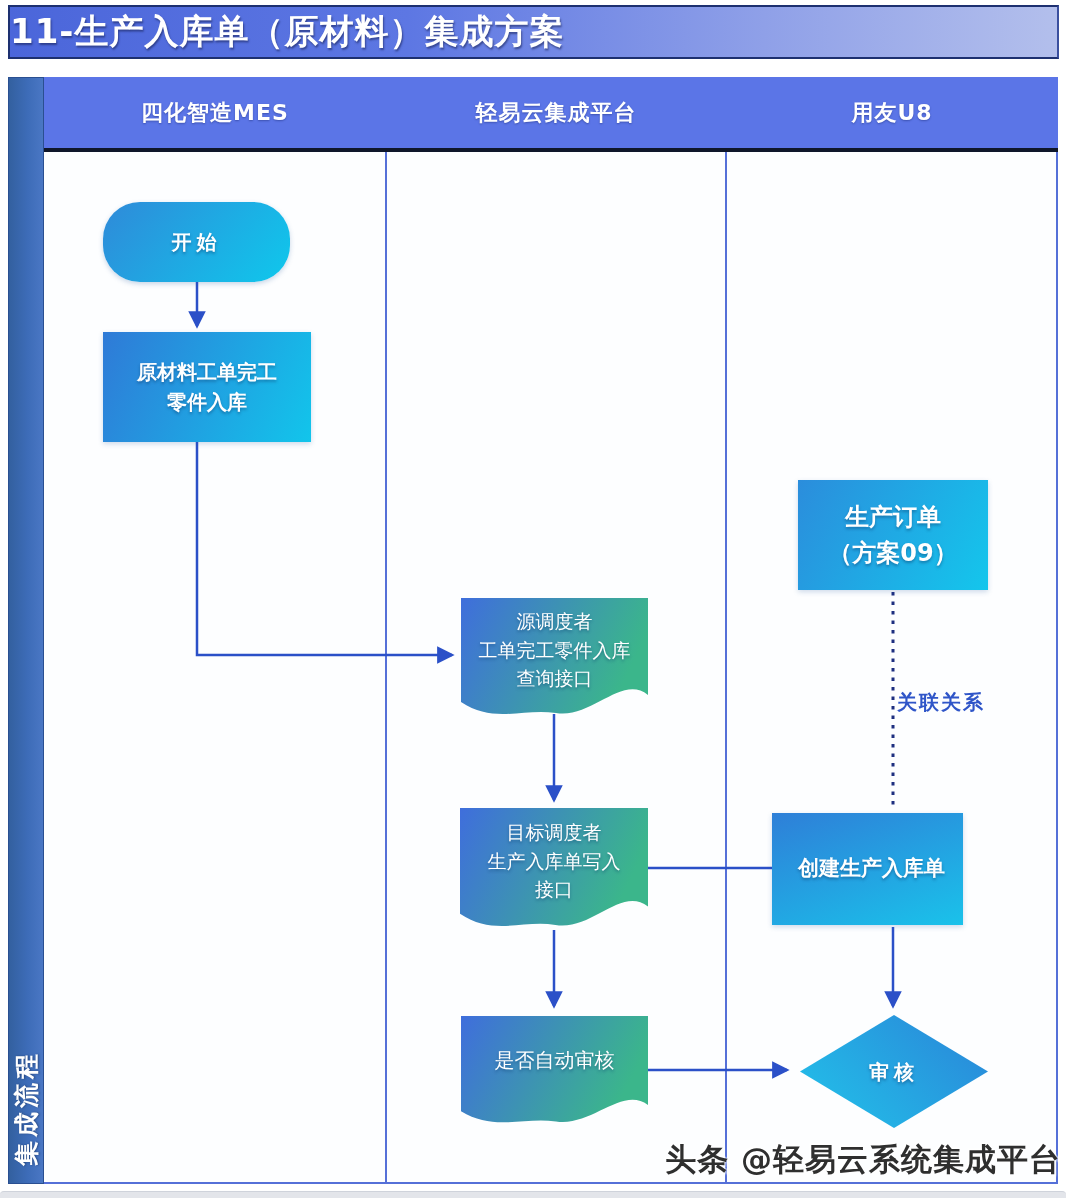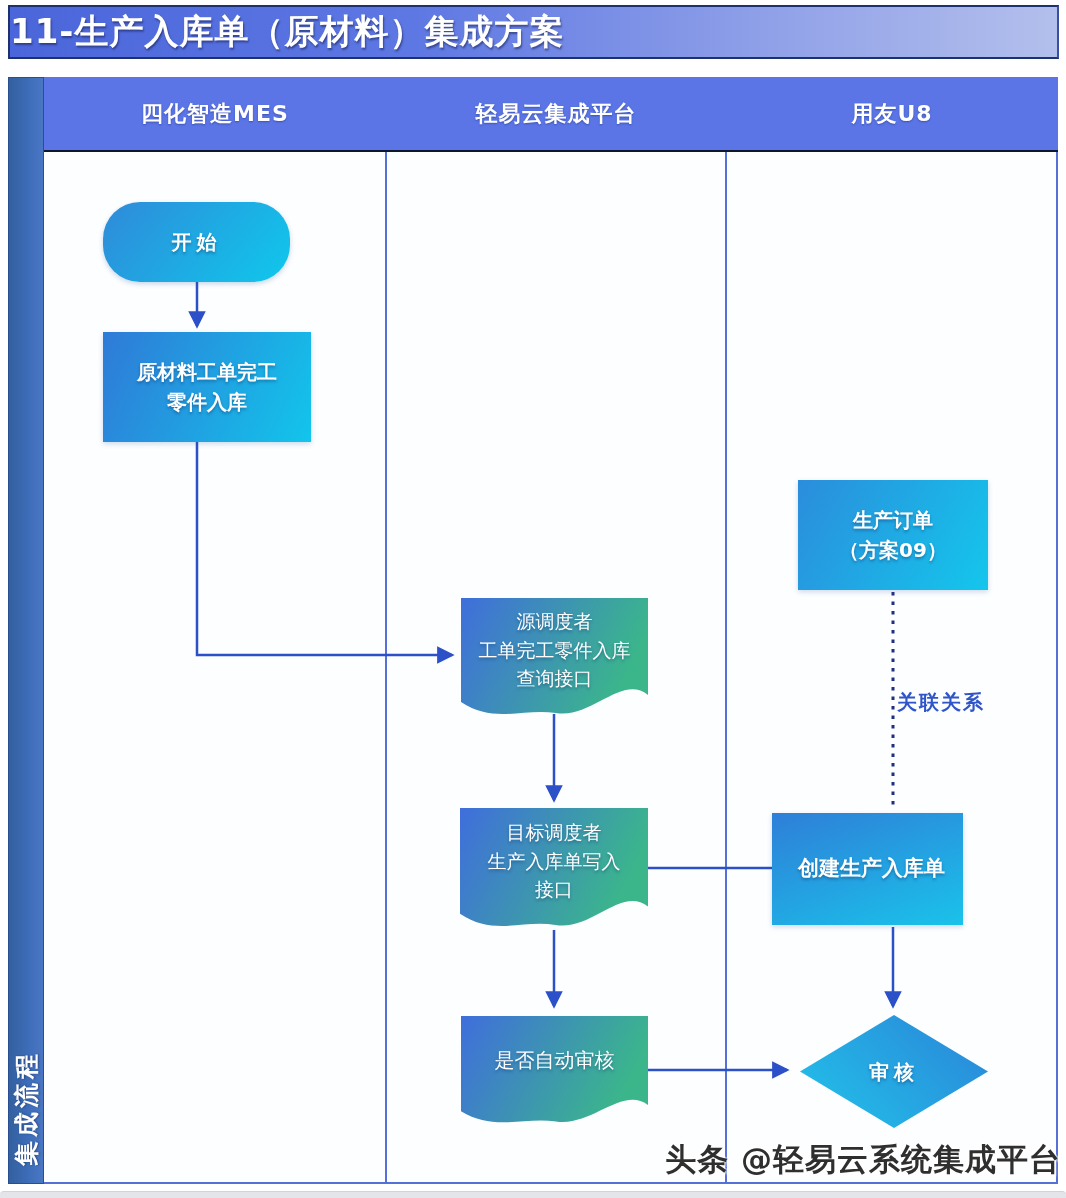--- a/index.html
+++ b/index.html
@@ -22,7 +22,7 @@
   }
   .lane-band {
     position:absolute; left:44px; top:77px; width:1014px; height:75px;
-    background:#5b75e7; border-bottom:2px solid #0f172a;
+    background:#5b75e7; border-bottom:4px solid #0f172a;
   }
   .lane-band .lh {
     position:absolute; top:50%; transform:translate(-50%,-50%);

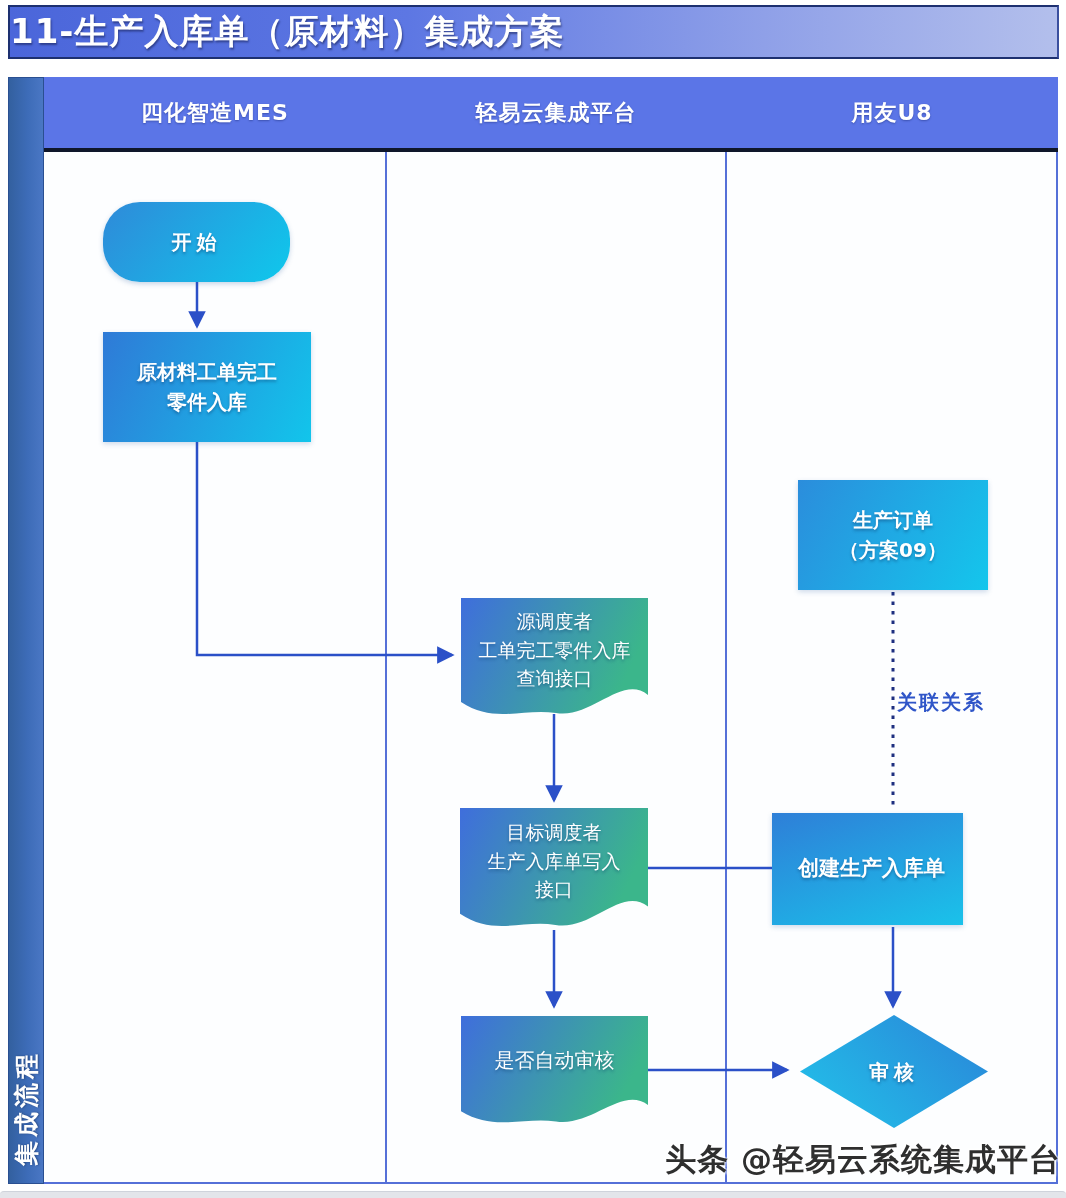--- a/index.html
+++ b/index.html
@@ -68,7 +68,7 @@
   }
   .rect-order {
     left:798px; top:480px; width:190px; height:110px;
-    background:linear-gradient(120deg,#2b8ddc 0%,#14c6ec 100%); font-size:20px;
+    background:linear-gradient(120deg,#2b8ddc 0%,#14c6ec 100%); font-size:24px;
   }
   .rect-create {
     left:772px; top:813px; width:191px; height:112px;

